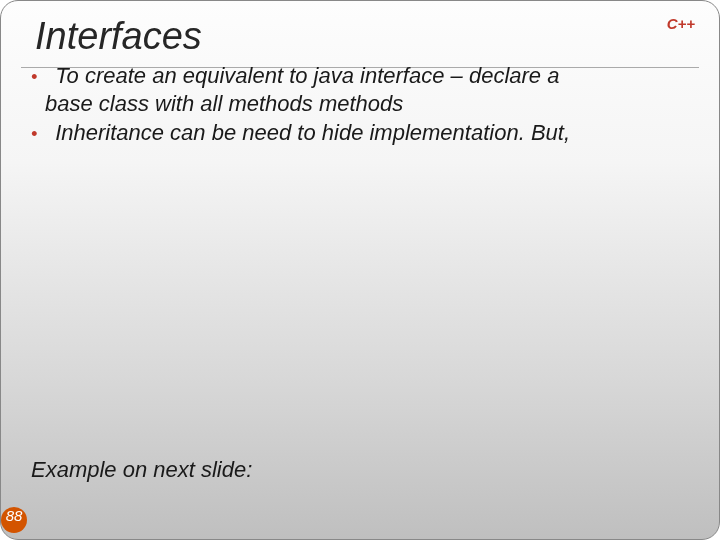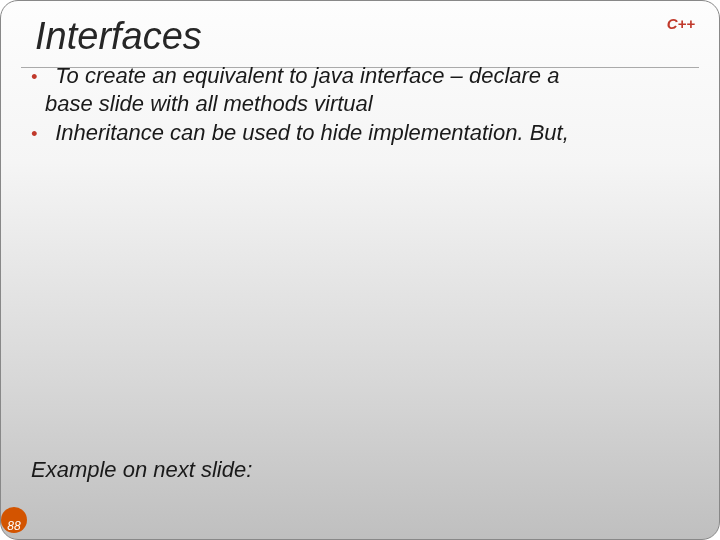--- a/index.html
+++ b/index.html
@@ -101,7 +101,7 @@
     <div class="bullet-item">
       <span class="bullet-dot">•</span>
       <span class="bullet-first">To create an equivalent to java interface – declare a</span>
-      <span class="bullet-cont">base slide with all methods virtual</span>
+      <span class="bullet-cont">base class with all methods methods</span>
     </div>
 
     <div class="bullet-item">

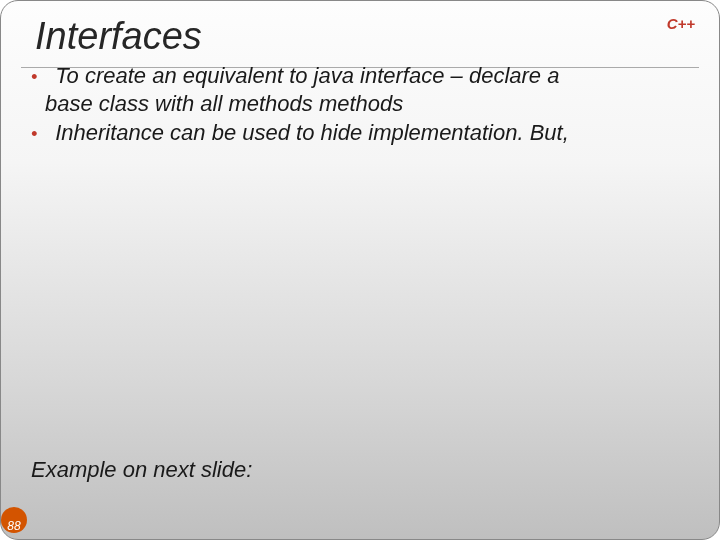--- a/index.html
+++ b/index.html
@@ -106,7 +106,7 @@
 
     <div class="bullet-item">
       <span class="bullet-dot">•</span>
-      <span class="bullet-first">Inheritance can be used to hide implementation. But,</span>
+      <span class="bullet-first">Inheritance can be need to hide implementation. But,</span>
     </div>
 
   </div>

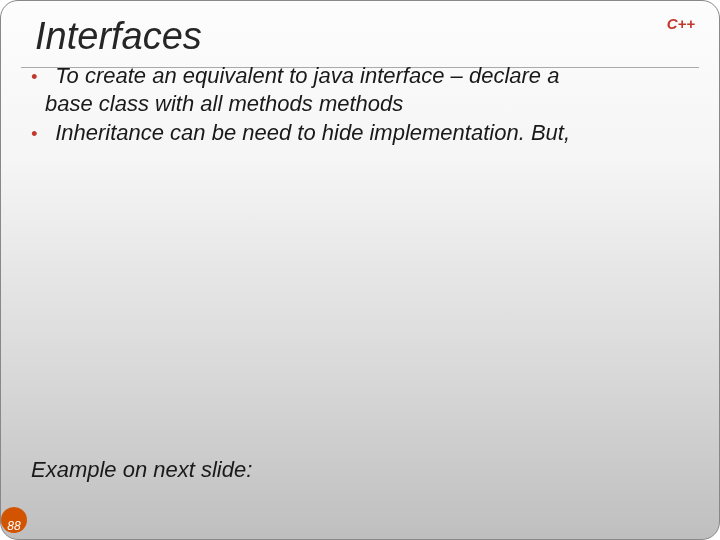--- a/index.html
+++ b/index.html
@@ -79,9 +79,9 @@
     background: #d35400;
     border-radius: 50%;
     color: #fff;
-    font-size: 12px;
+    font-size: 15px;
     display: flex;
-    align-items: flex-end;
+    align-items: flex-start;
     justify-content: center;
   }
 </style>

